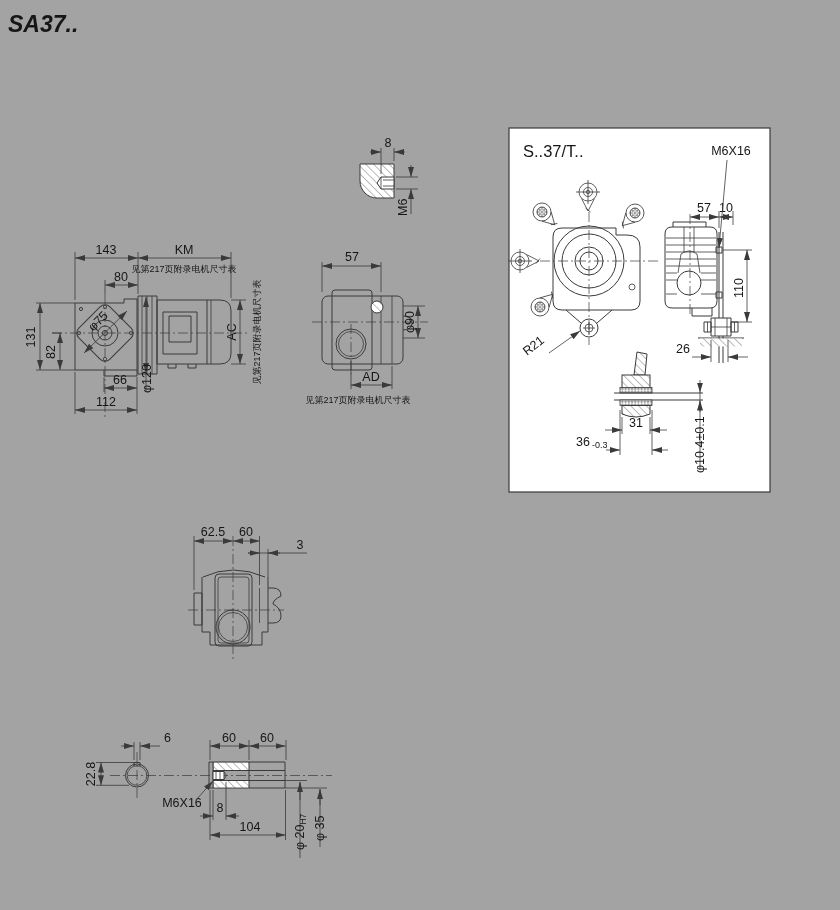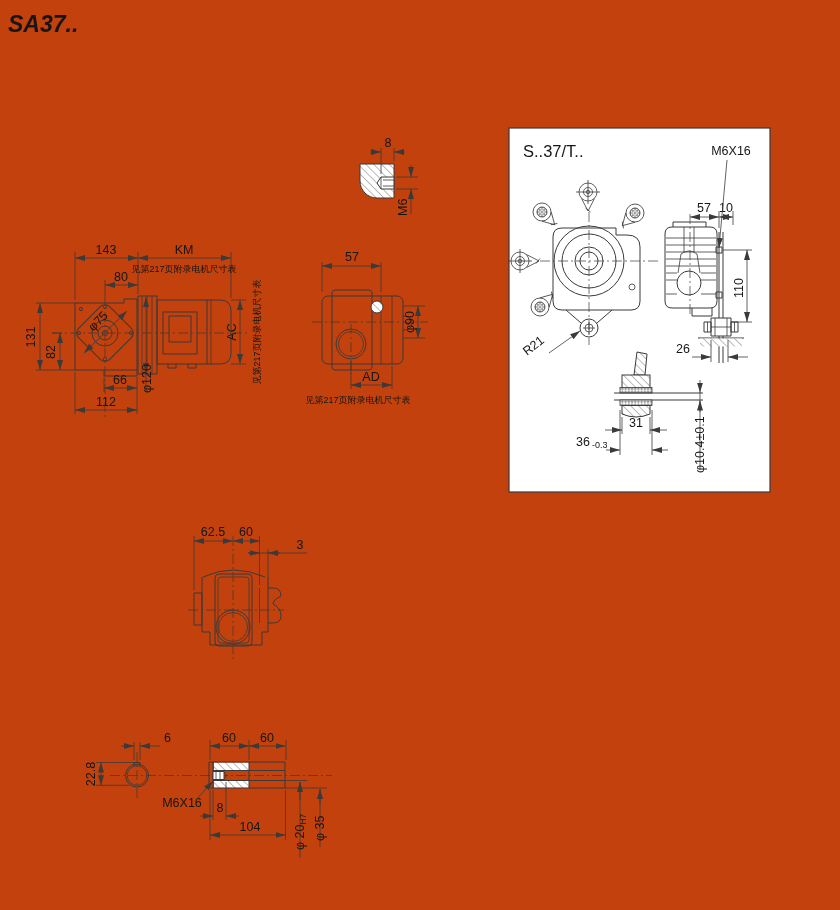--- a/index.html
+++ b/index.html
@@ -3,7 +3,7 @@
 <meta charset="utf-8">
 <style>
   html,body{margin:0;padding:0;background:#fff;}
-  .stage{position:relative;width:840px;height:910px;background:#c2410c;overflow:hidden;
+  .stage{position:relative;width:840px;height:910px;background:#a3a3a3;overflow:hidden;
          font-family:"Liberation Sans",sans-serif;}
   svg{position:absolute;left:0;top:0;}
   .ln{stroke:#3a3a3a;fill:none;stroke-width:1;stroke-linejoin:round;}

